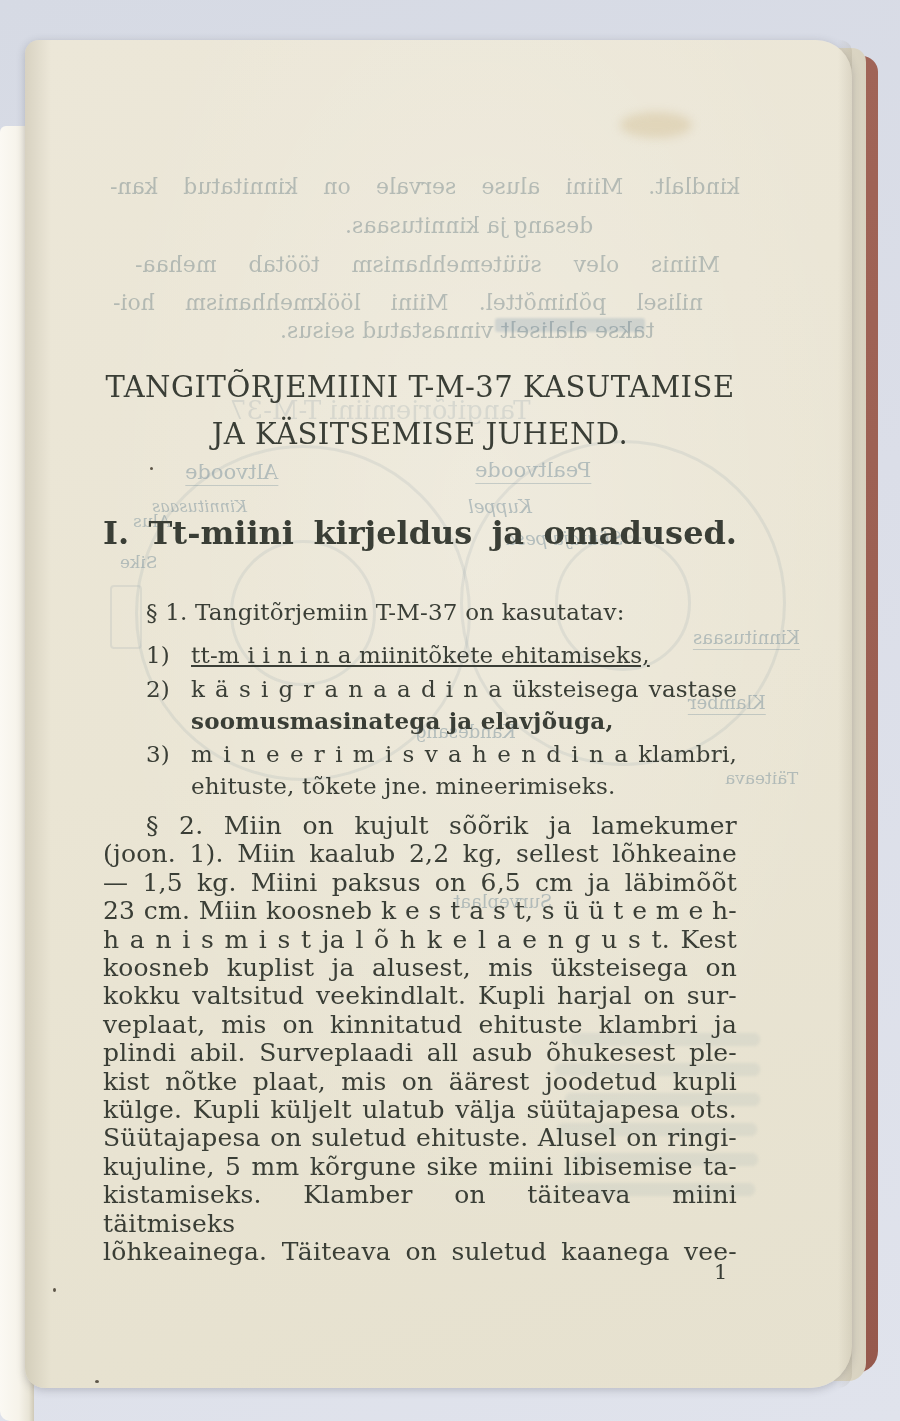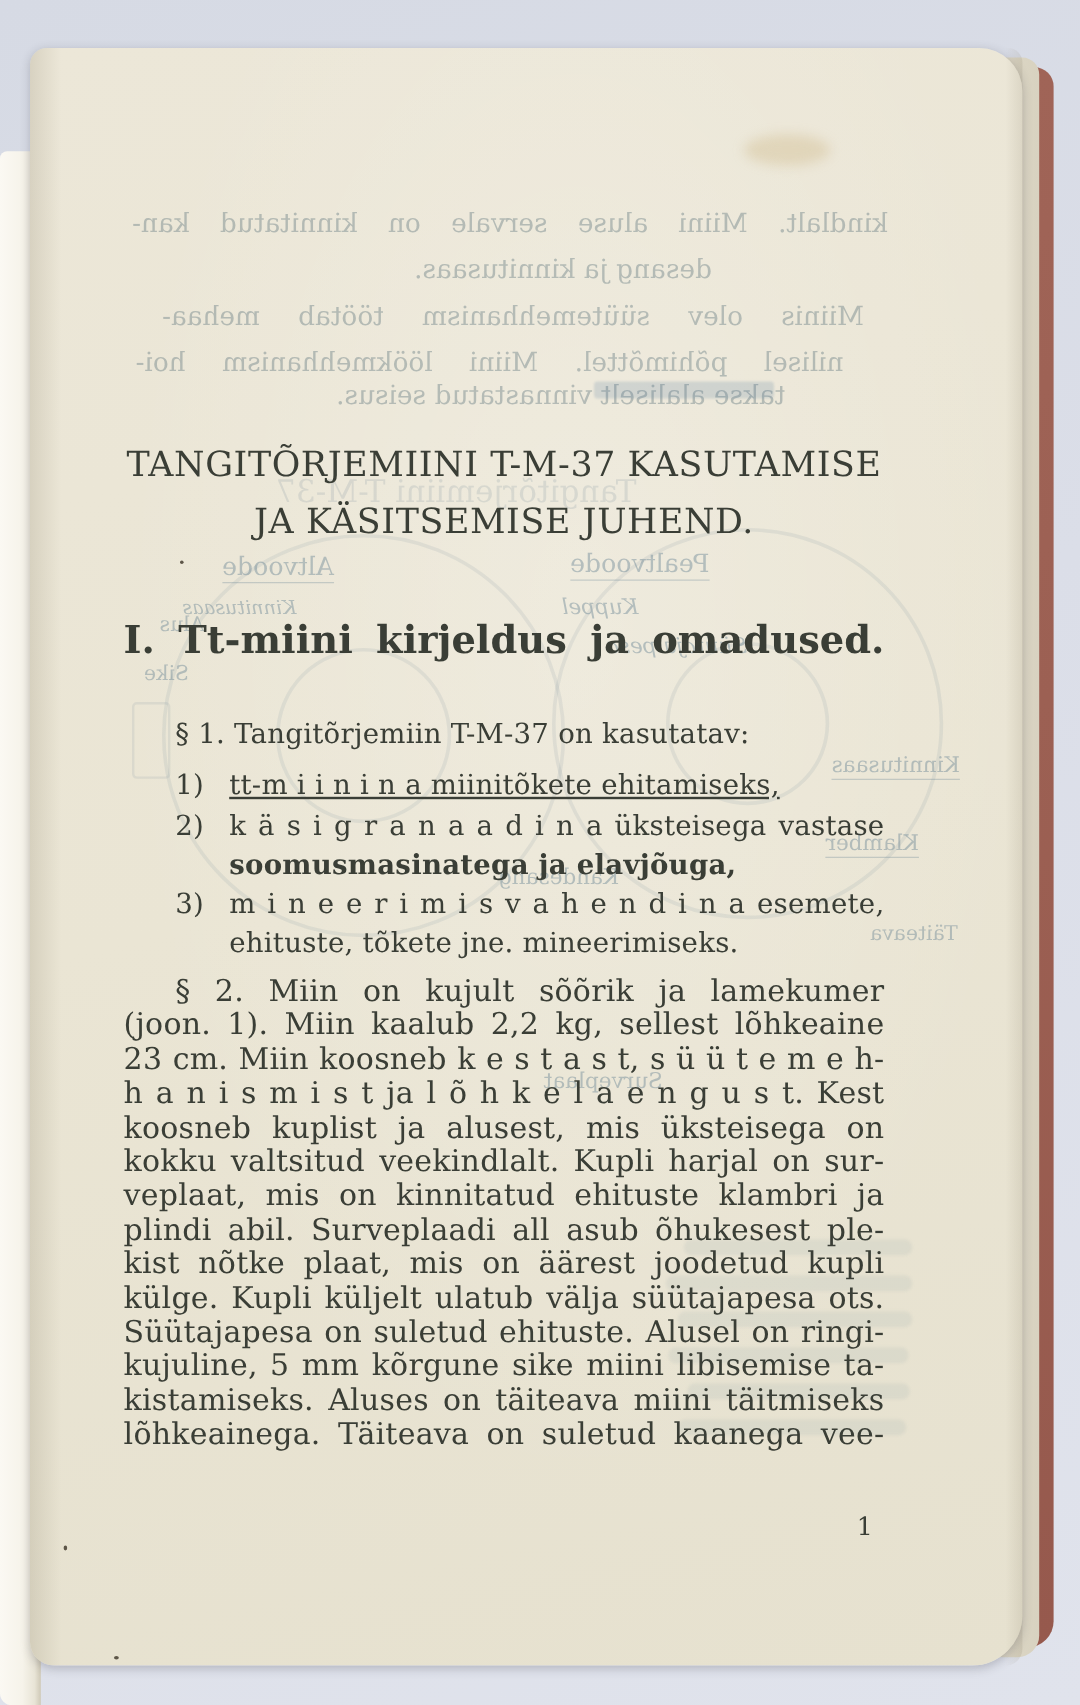--- a/index.html
+++ b/index.html
@@ -145,7 +145,7 @@
       <div class="abs ink body-line itext" style="top:667px;font-weight:bold;">soomusmasinatega ja elavjõuga,</div>
 
       <div class="abs ink body-line num" style="top:700px;">3)</div>
-      <div class="abs ink body-line itext jl" style="top:700px;">m i n e e r i m i s v a h e n d i n a  esemete,</div>
+      <div class="abs ink body-line itext jl" style="top:700px;">m i n e e r i m i s v a h e n d i n a  klambri,</div>
       <div class="abs ink body-line itext" style="top:732px;">ehituste, tõkete jne. mineerimiseks.</div>
 
       <div class="abs ink p2">

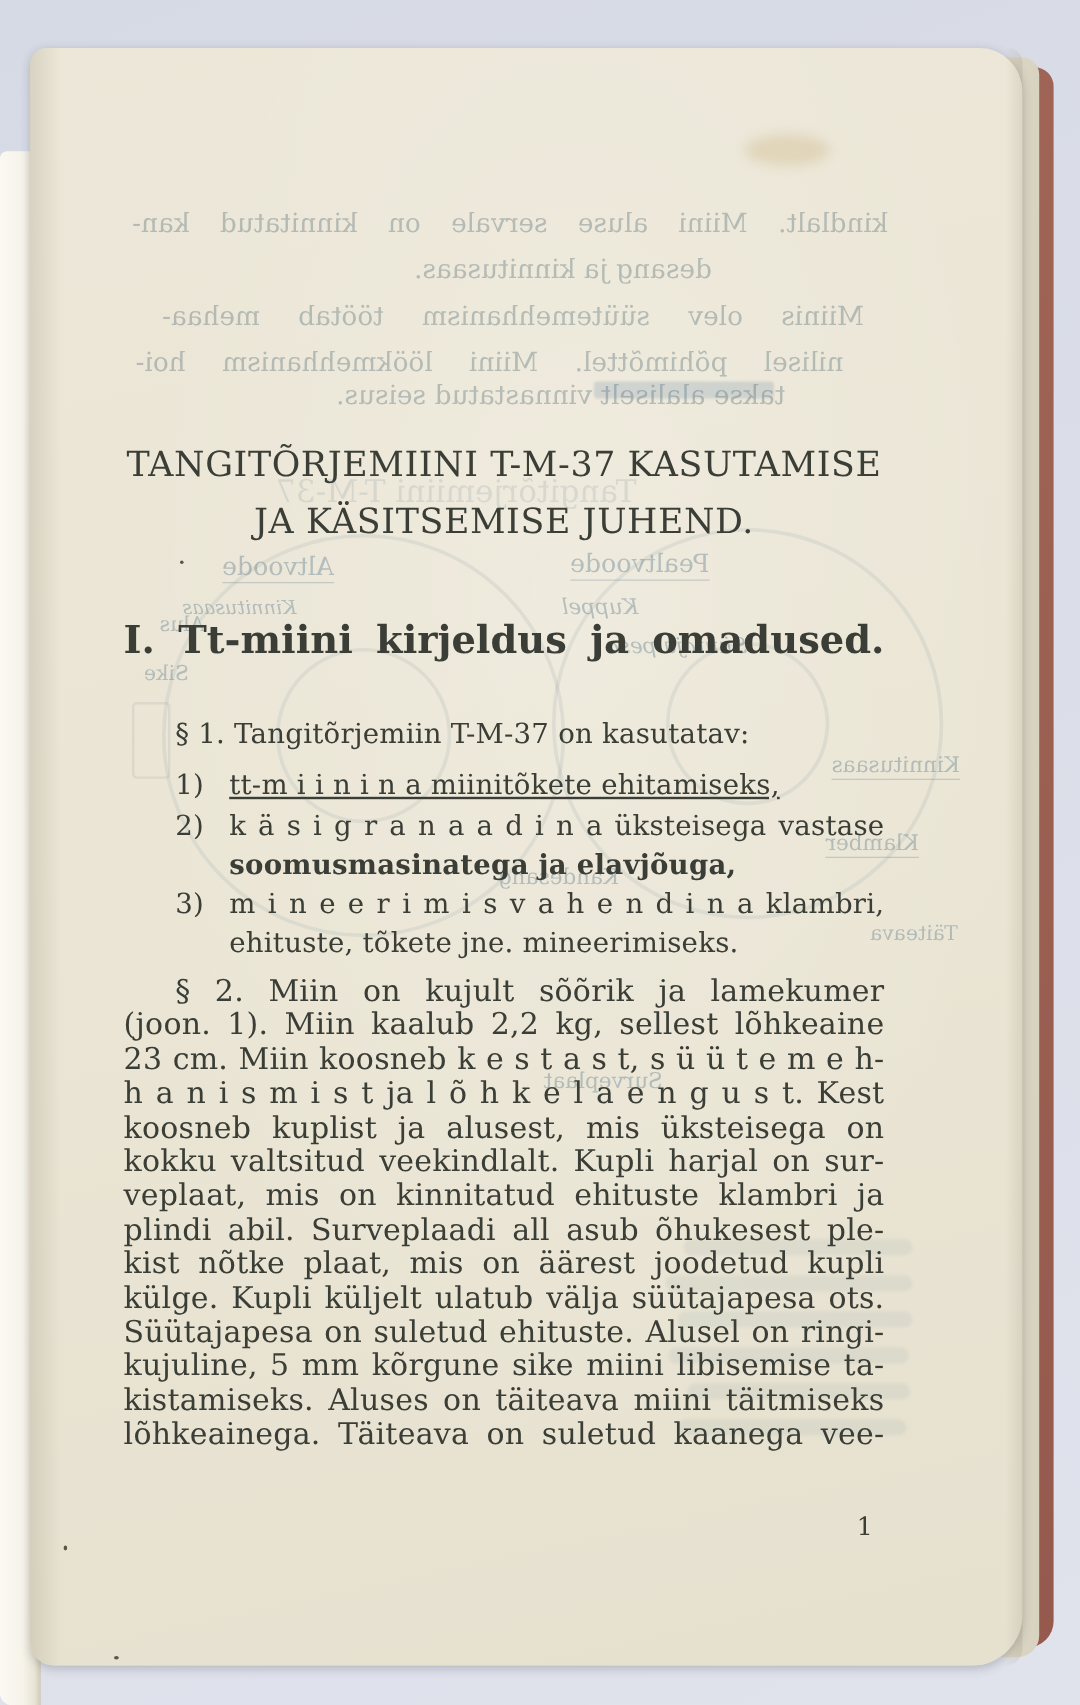--- a/index.html
+++ b/index.html
@@ -151,6 +151,7 @@
       <div class="abs ink p2">
           <div class="bl jl ind">§ 2. Miin on kujult sõõrik ja lamekumer</div>
           <div class="bl jl">(joon. 1).  Miin kaalub 2,2 kg, sellest lõhkeaine</div>
+          <div class="bl jl">— 1,5 kg.  Miini paksus on 6,5 cm ja läbimõõt</div>
           <div class="bl jl">23 cm.  Miin koosneb k e s t a s t,  s ü ü t e m e h-</div>
           <div class="bl jl">h a n i s m i s t  ja  l õ h k e l a e n g u s t.  Kest</div>
           <div class="bl jl">koosneb kuplist ja alusest, mis üksteisega on</div>

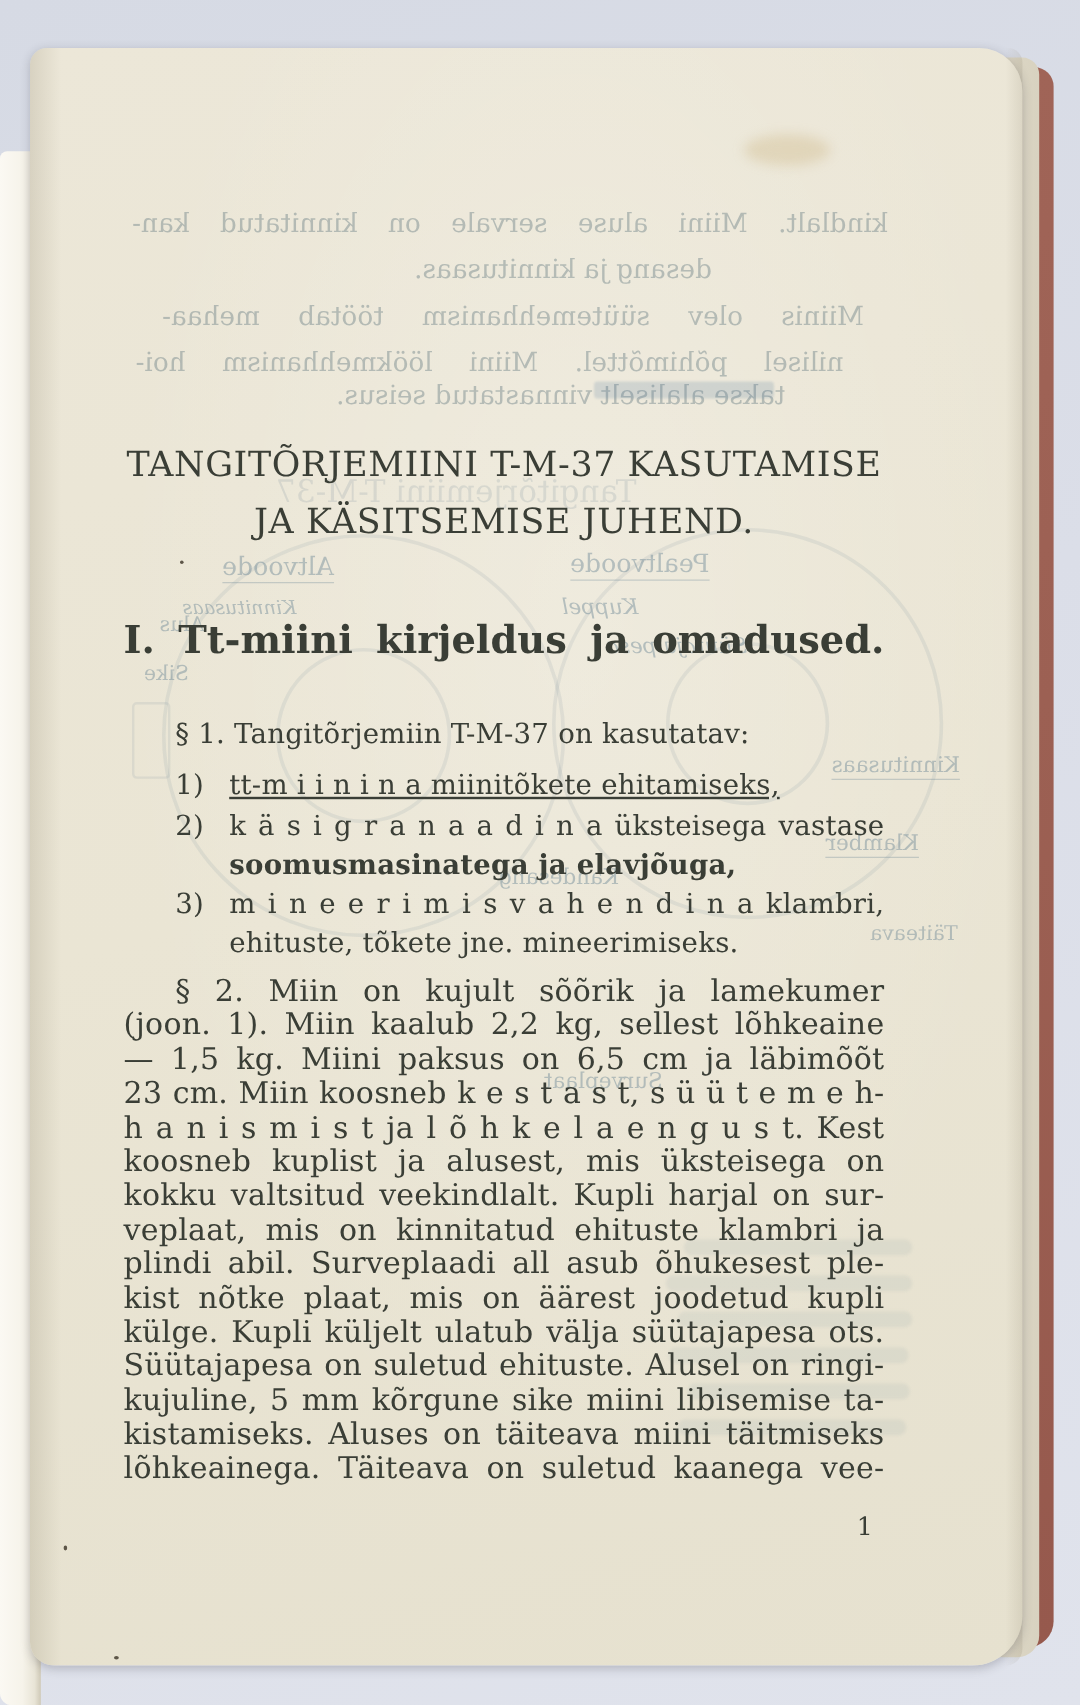--- a/index.html
+++ b/index.html
@@ -162,7 +162,7 @@
           <div class="bl jl">külge.  Kupli küljelt ulatub välja süütajapesa ots.</div>
           <div class="bl jl">Süütajapesa on suletud ehituste.  Alusel on ringi-</div>
           <div class="bl jl">kujuline, 5 mm kõrgune sike miini libisemise ta-</div>
-          <div class="bl jl">kistamiseks.  Aluses on täiteava miini täitmiseks</div>
+          <div class="bl jl">kistamiseks.  Klamber on täiteava miini täitmiseks</div>
           <div class="bl jl">lõhkeainega.  Täiteava on suletud kaanega vee-</div>
         </div>
 

